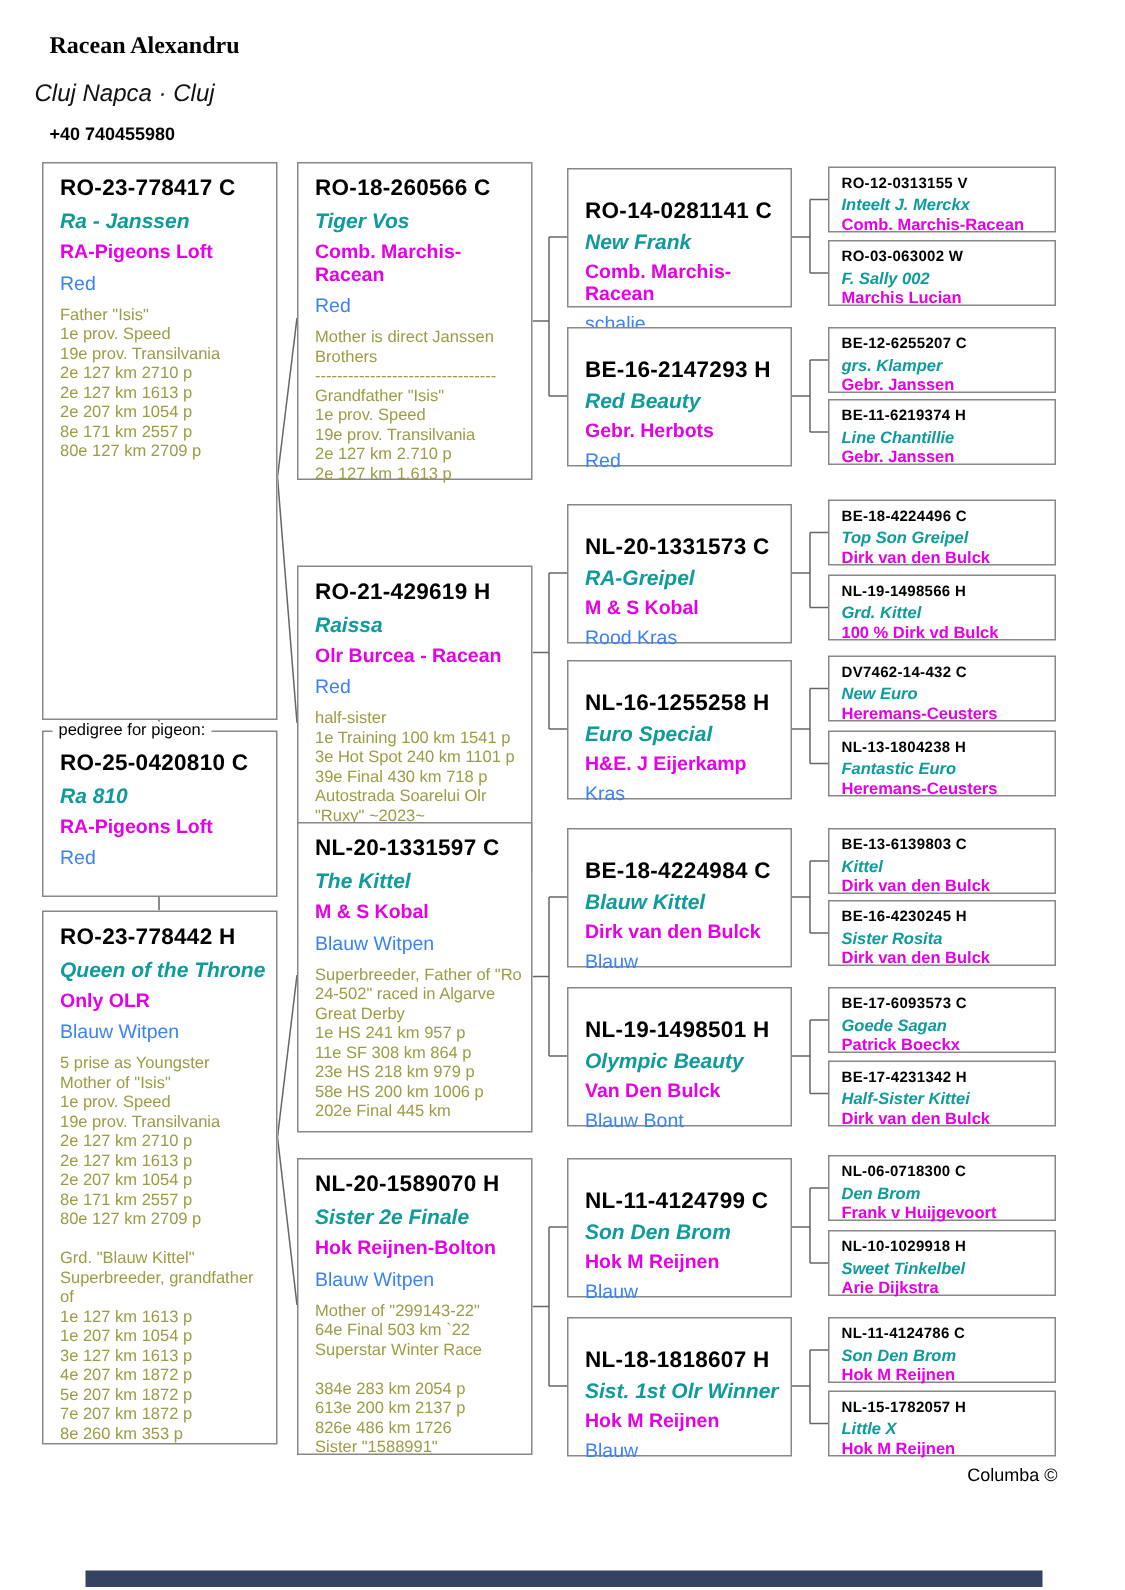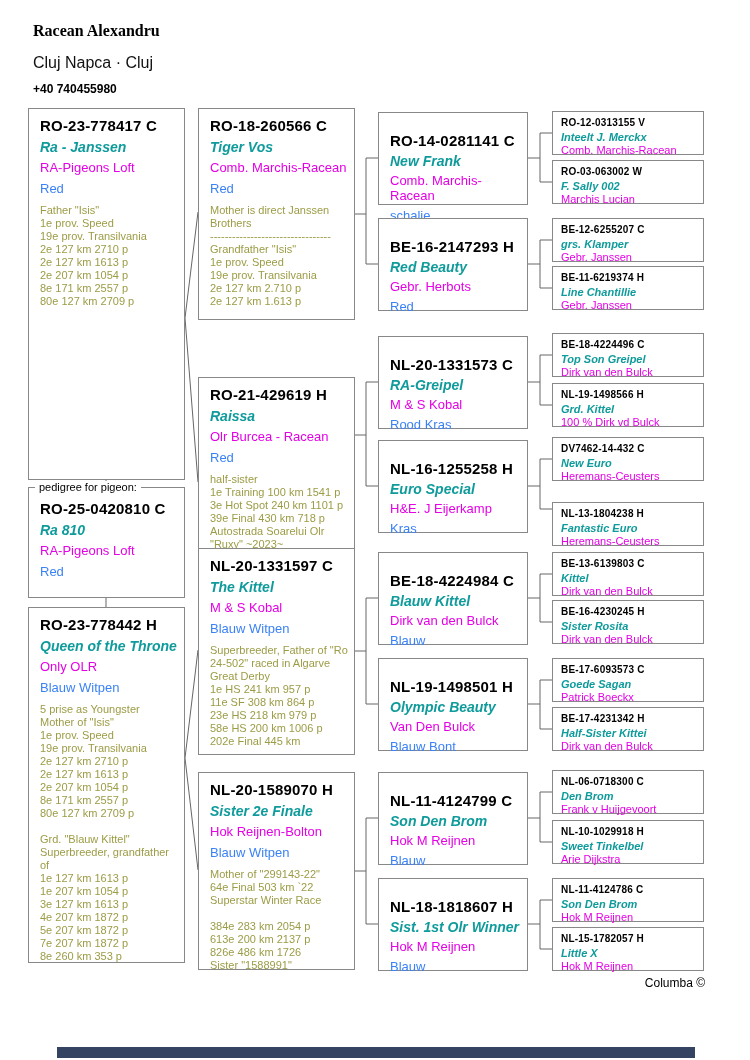--- a/index.html
+++ b/index.html
@@ -7,7 +7,7 @@
   #page { position:absolute; inset:0; width:750px; height:948px; background:#fff; }
 
   .hdr-name  { position:absolute; left:33px; top:22px;  font-size:16px; font-weight:bold; font-family:"Liberation Serif", serif; color:#000; }
-  .hdr-loc   { position:absolute; left:33px; top:54px;  font-size:16px; color:#111; }
+  .hdr-loc   { position:absolute; left:23px; top:54px;  font-size:16px; font-style:italic; color:#111; }
   .hdr-phone { position:absolute; left:33px; top:82px;  font-size:12px; font-weight:bold; color:#000; }
 
   .pbox { position:absolute; border:1px solid #888; background:#fff; padding:8px 6px 0 11px; }

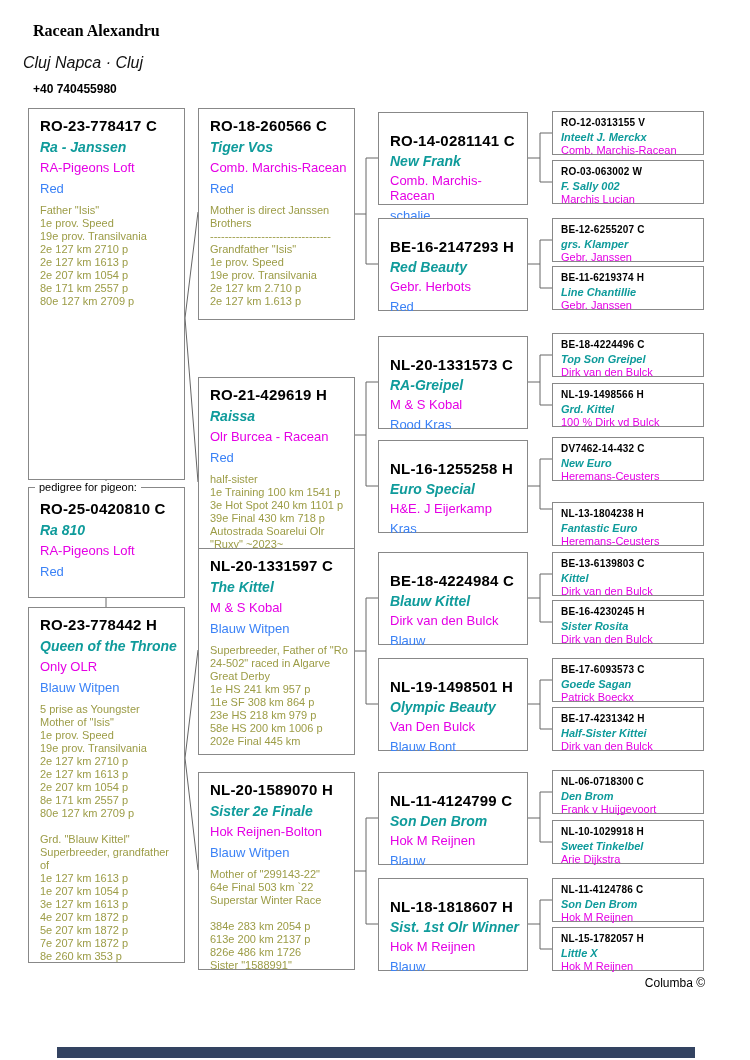--- a/index.html
+++ b/index.html
@@ -18,7 +18,7 @@
 
   .pid    { font-size:15px; font-weight:bold; color:#000; letter-spacing:0.2px; margin-bottom:5px; }
   .pname  { font-size:14px; font-weight:bold; font-style:italic; color:#0f9b9b; margin-bottom:5px; }
-  .ploft  { font-size:13px; font-weight:normal; color:#e500e5; margin-bottom:6px; }
+  .ploft  { font-size:13px; font-weight:bold; color:#e500e5; margin-bottom:6px; }
   .pcolor { font-size:13px; color:#3b82f6; }
   .pdet   { font-size:11px; line-height:13px; color:#9c9c46; white-space:pre-line; margin-top:8px; }
 

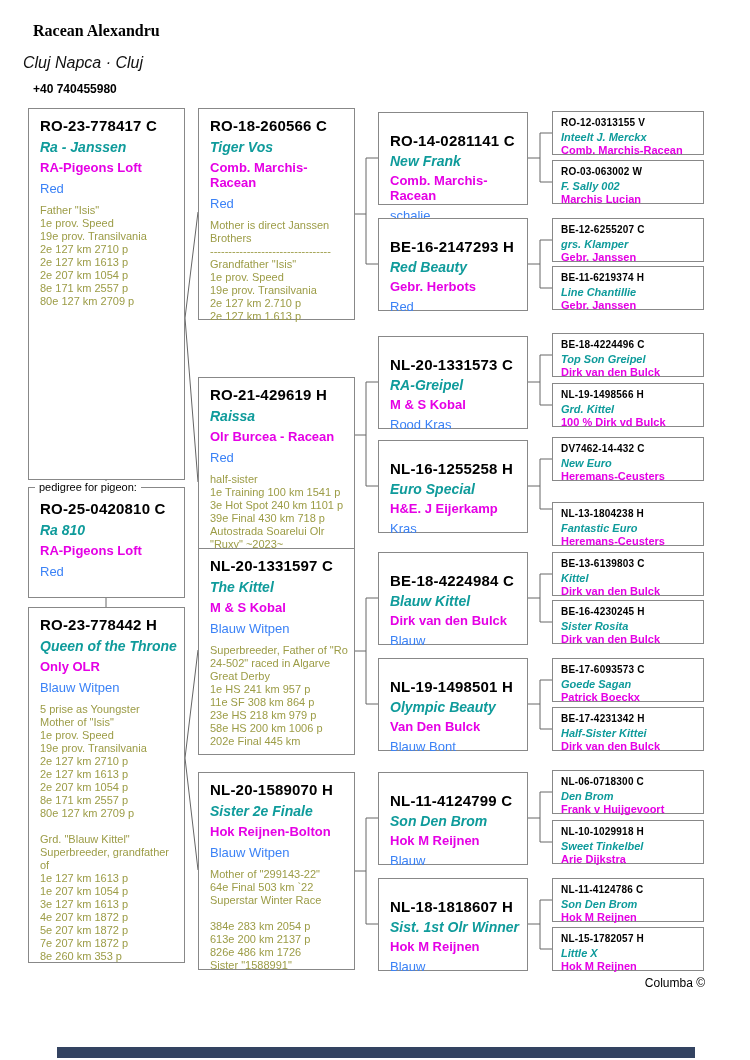--- a/index.html
+++ b/index.html
@@ -299,7 +299,7 @@
     <div class="pname">New Euro</div>
     <div class="ploft">Heremans-Ceusters</div>
   </div>
-  <div class="pbox col4" style="top:502px; height:44px;">
+  <div class="pbox col4" style="top:487px; height:44px;">
     <div class="pid">NL-13-1804238 H</div>
     <div class="pname">Fantastic Euro</div>
     <div class="ploft">Heremans-Ceusters</div>

